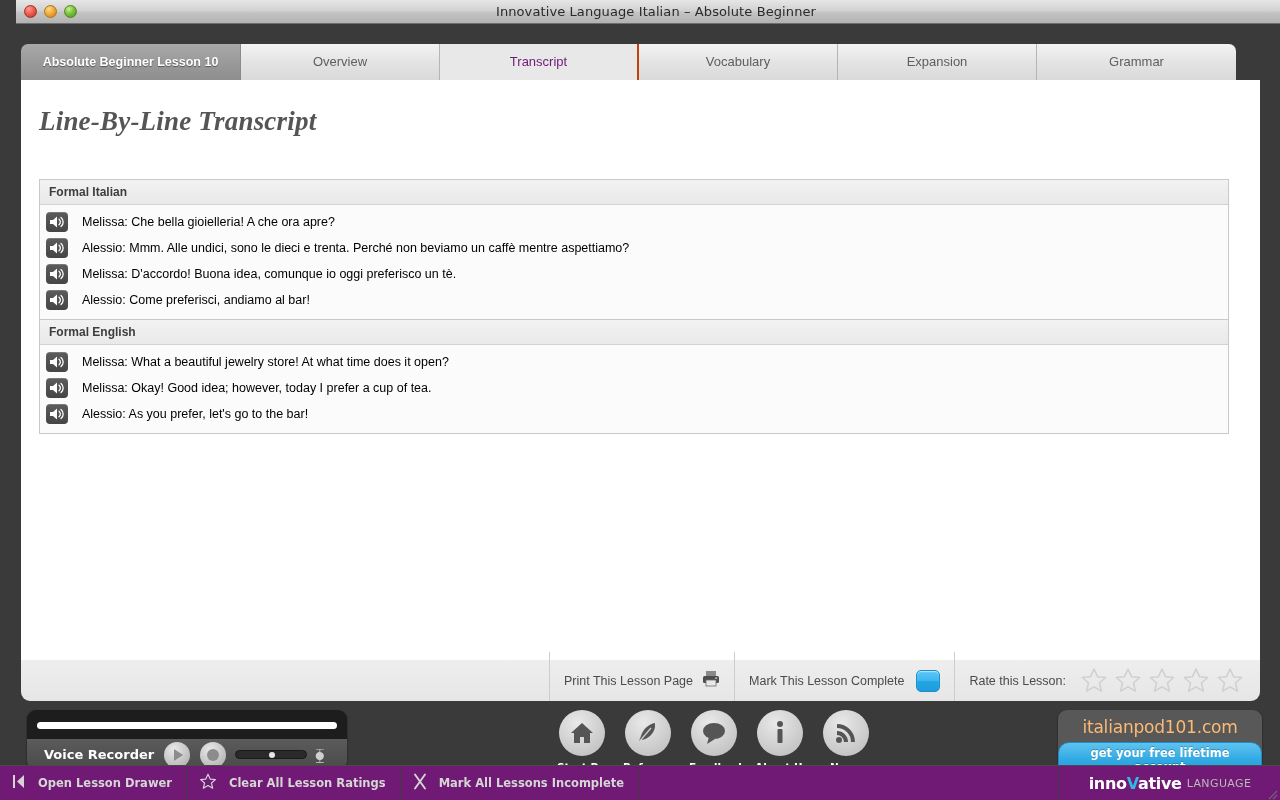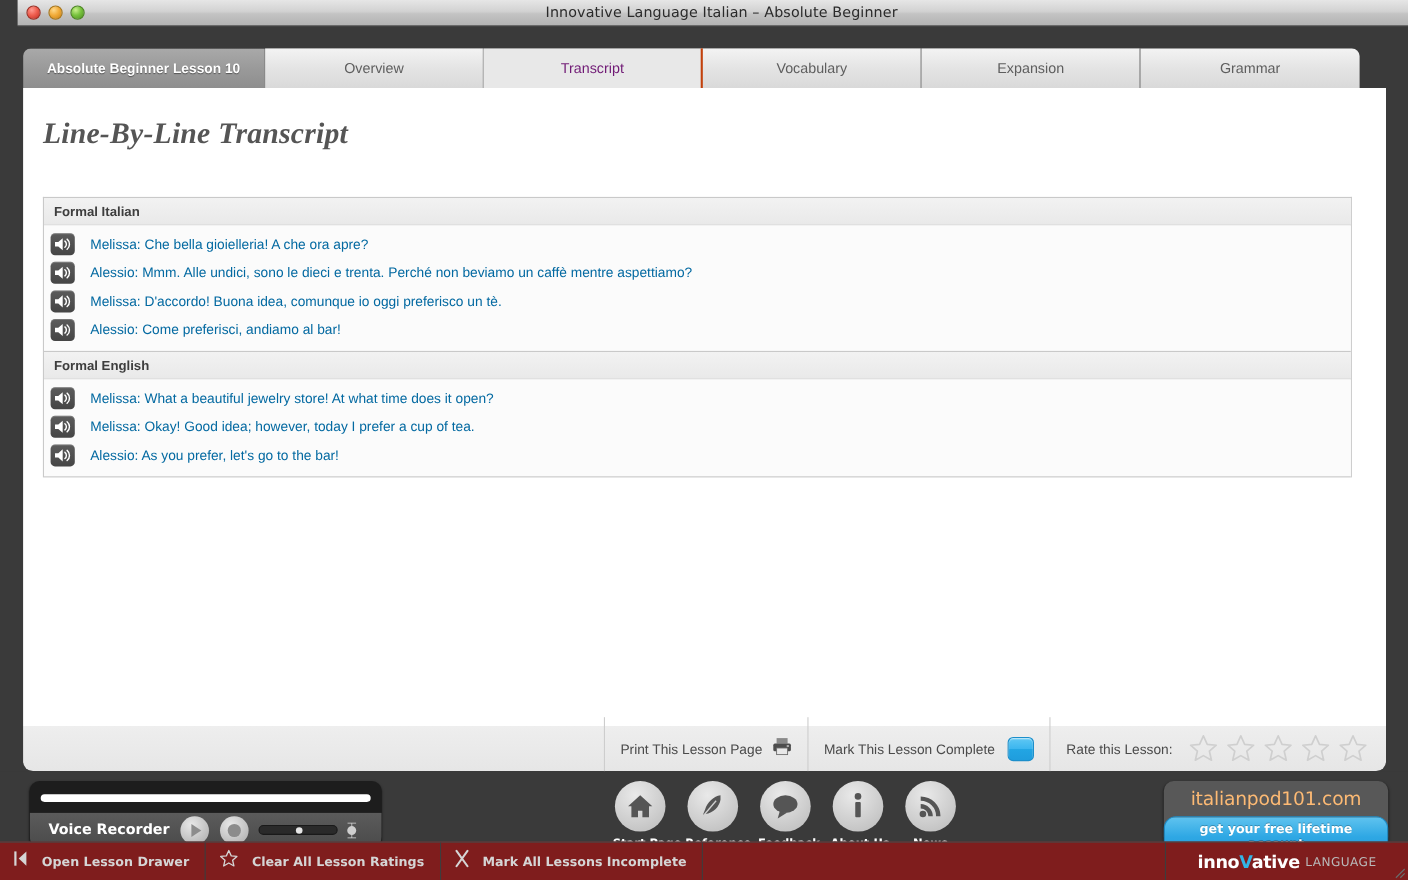--- a/index.html
+++ b/index.html
@@ -133,7 +133,7 @@
   .spk svg { position: absolute; left: 3px; top: 3px; }
   .line-text {
     font-size: 12.5px;
-    color: #0369a1;
+    color: #000000;
     white-space: nowrap;
     font-family: "Liberation Sans", sans-serif;
   }

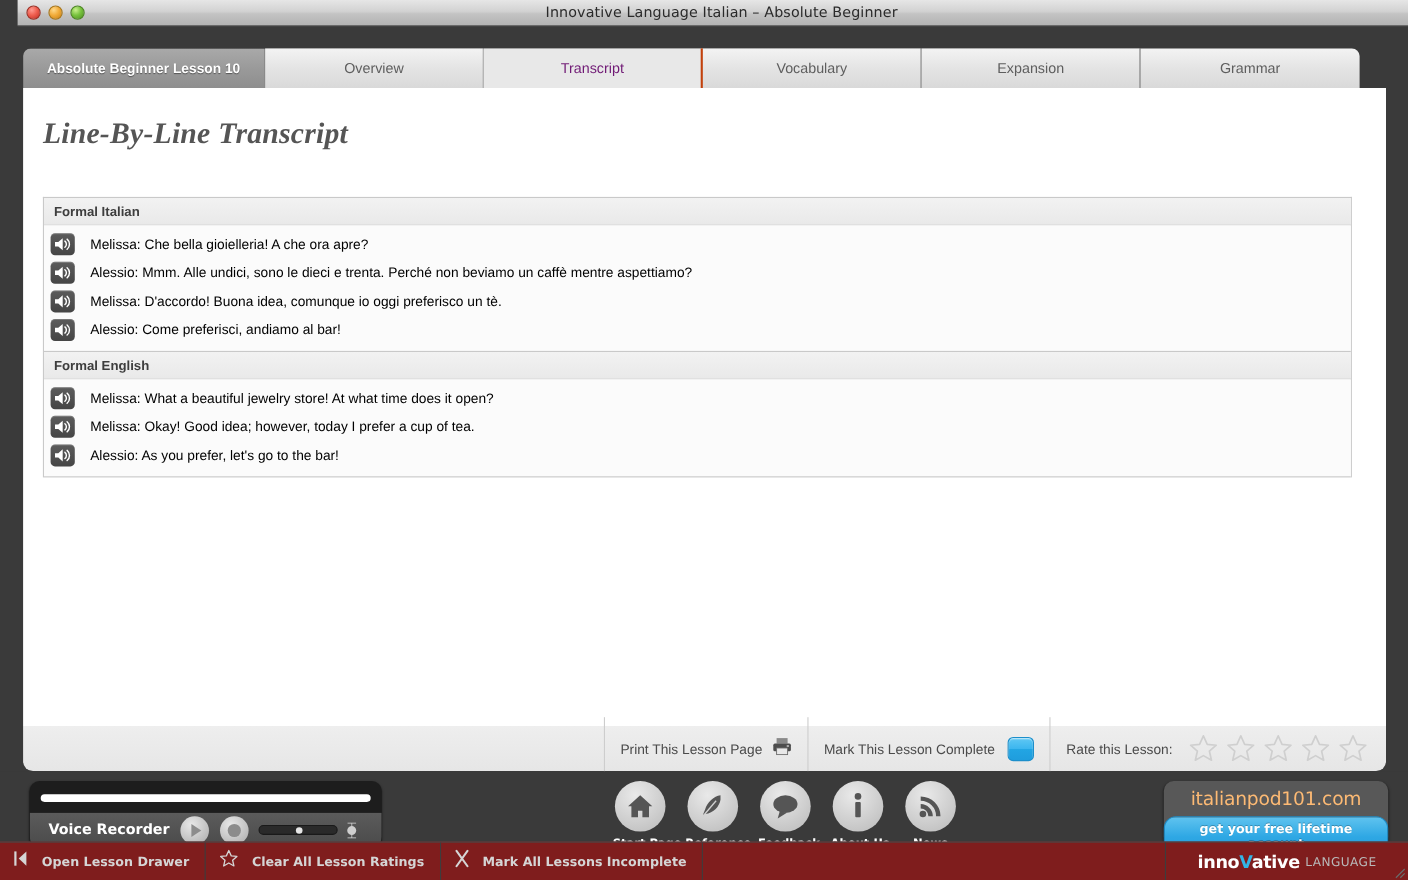--- a/index.html
+++ b/index.html
@@ -274,7 +274,7 @@
   .statusbar {
     position: absolute; left: 0; top: 765px;
     width: 1280px; height: 35px;
-    background: #7f1d1d;
+    background: #701a75;
     border-top: 1px solid #4a4a4a;
     display: flex; align-items: center;
     box-sizing: border-box;

